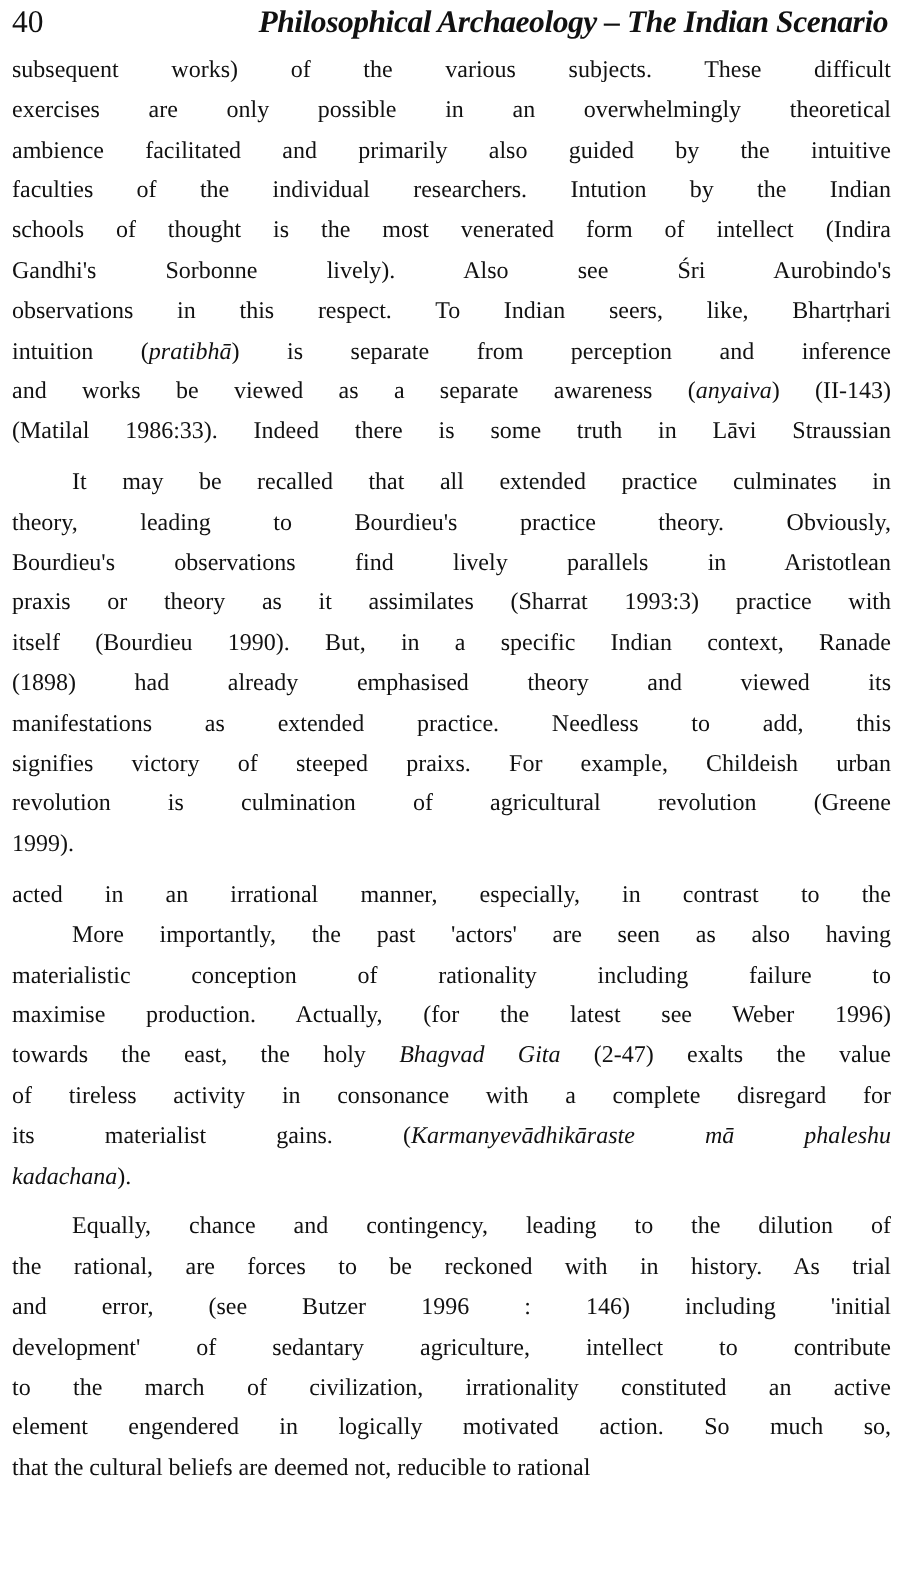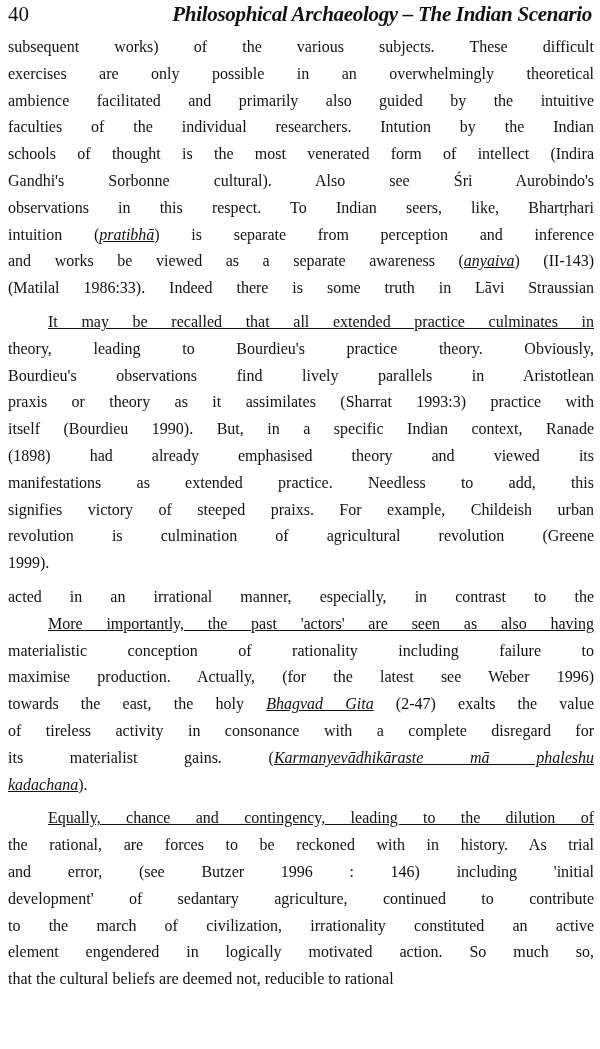--- a/index.html
+++ b/index.html
@@ -80,7 +80,7 @@
         <span class="line"><span>ambience facilitated and primarily also guided by the intuitive</span></span>
         <span class="line"><span>faculties of the individual researchers. Intution by the Indian</span></span>
         <span class="line"><span>schools of thought is the most venerated form of intellect (Indira</span></span>
-        <span class="line"><span>Gandhi's Sorbonne cultural). Also see Śri Aurobindo's</span></span>
+        <span class="line"><span>Gandhi's Sorbonne lively). Also see Śri Aurobindo's</span></span>
         <span class="line"><span>observations in this respect. To Indian seers, like, Bhartṛhari</span></span>
         <span class="line"><span>intuition (</span><span class="it">pratibhā</span><span>) is separate from perception and inference</span></span>
         <span class="line"><span>and works be viewed as a separate awareness (</span><span class="it">anyaiva</span><span>) (II-143)</span></span>

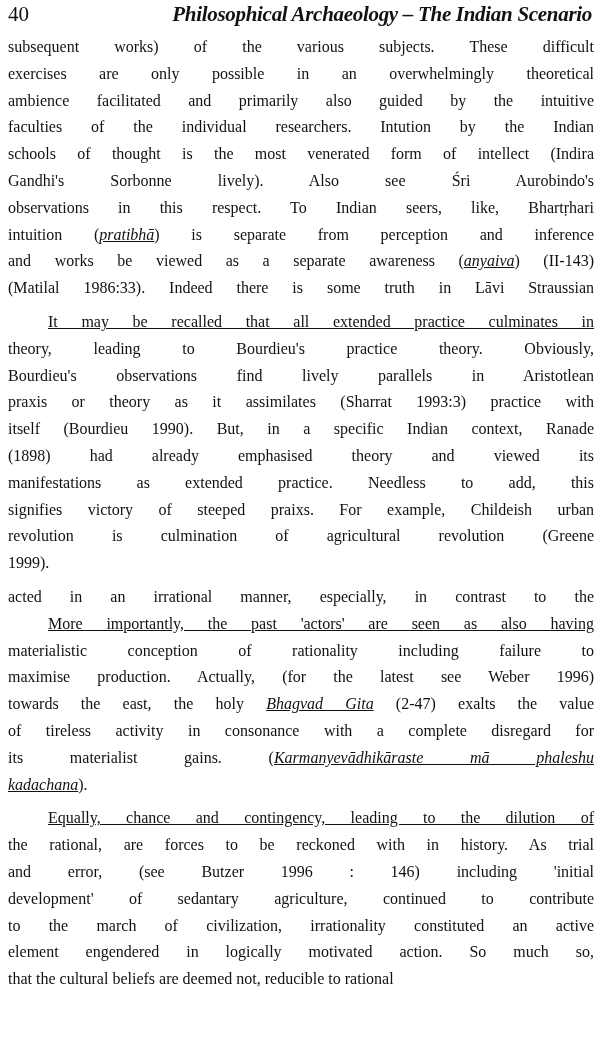--- a/index.html
+++ b/index.html
@@ -62,7 +62,7 @@
       padding-left: 40px;
       text-decoration: underline;
     }
-    .it { font-style: italic; text-decoration: underline; }
+    .it { font-style: italic; }
   </style>
 </head>
 <body>

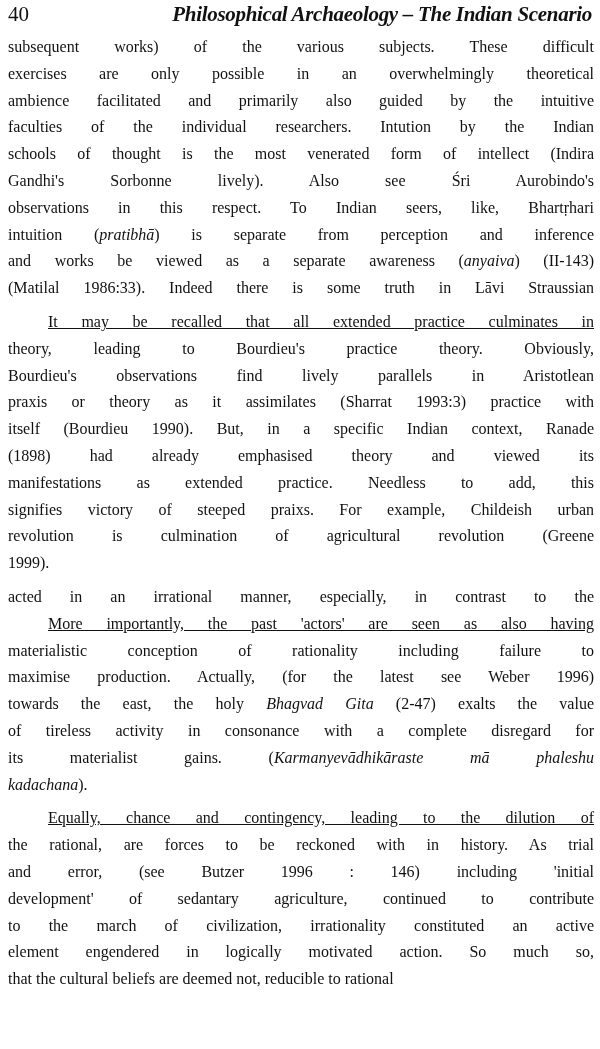--- a/index.html
+++ b/index.html
@@ -60,7 +60,6 @@
     }
     .line.indent {
       padding-left: 40px;
-      text-decoration: underline;
     }
     .it { font-style: italic; }
   </style>

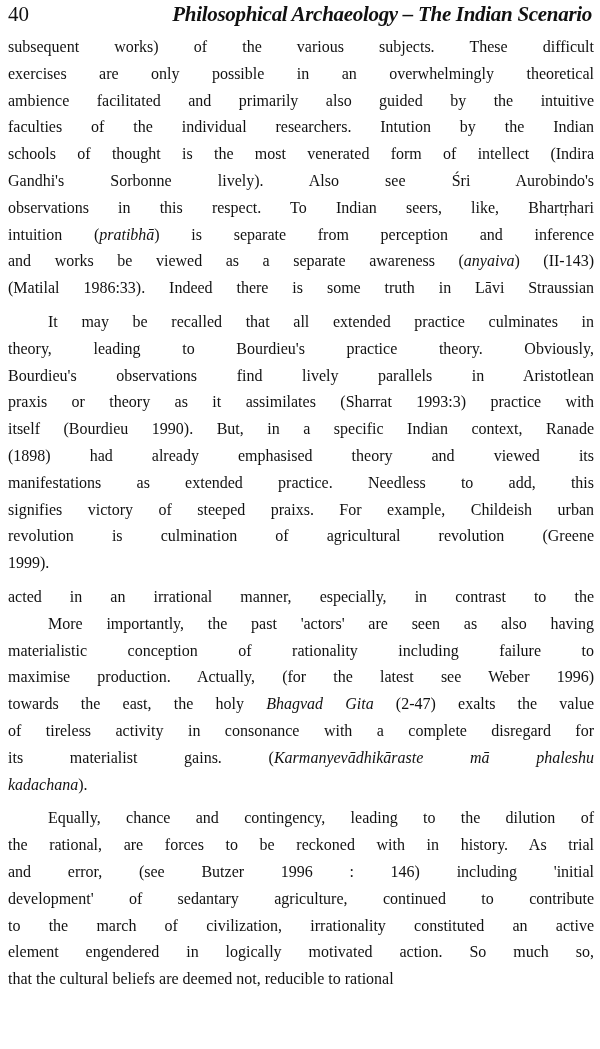--- a/index.html
+++ b/index.html
@@ -111,7 +111,7 @@
         <span class="line indent"><span>Equally, chance and contingency, leading to the dilution of</span></span>
         <span class="line"><span>the rational, are forces to be reckoned with in history. As trial</span></span>
         <span class="line"><span>and error, (see Butzer 1996 : 146) including 'initial</span></span>
-        <span class="line"><span>development' of sedantary agriculture, continued to contribute</span></span>
+        <span class="line"><span>development' of sedantary agriculture, intellect to contribute</span></span>
         <span class="line"><span>to the march of civilization, irrationality constituted an active</span></span>
         <span class="line"><span>element engendered in logically motivated action. So much so,</span></span>
         <span class="line last"><span>that the cultural beliefs are deemed not, reducible to rational</span></span>

